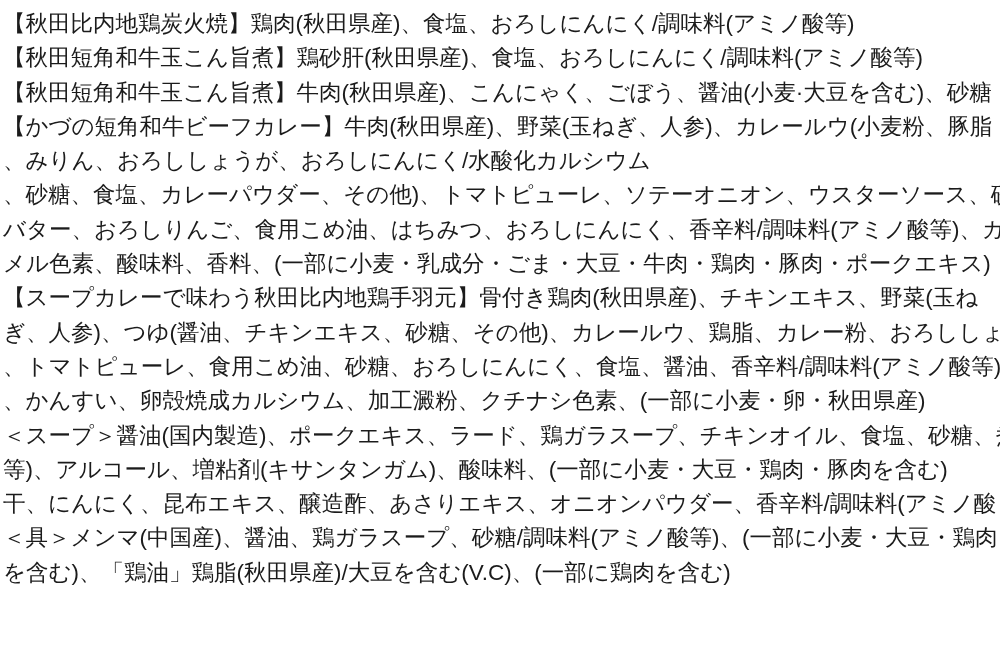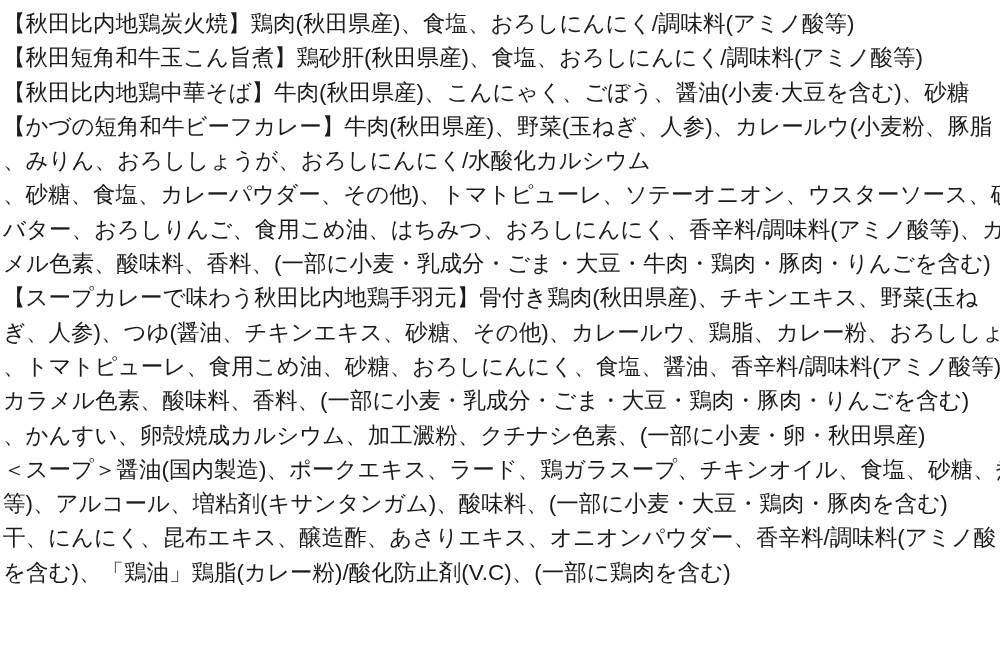--- a/index.html
+++ b/index.html
@@ -34,7 +34,7 @@
 <div class="doc" style="color: rgb(27, 27, 27);">
   <div class="ingredient-line">【秋田比内地鶏炭火焼】鶏肉(秋田県産)、食塩、おろしにんにく/調味料(アミノ酸等)</div>
   <div class="ingredient-line">【秋田短角和牛玉こん旨煮】鶏砂肝(秋田県産)、食塩、おろしにんにく/調味料(アミノ酸等)</div>
-  <div class="ingredient-line">【秋田比内地鶏中華そば】牛肉(秋田県産)、こんにゃく、ごぼう、醤油(小麦·大豆を含む)、砂糖</div>
+  <div class="ingredient-line">【秋田短角和牛玉こん旨煮】牛肉(秋田県産)、こんにゃく、ごぼう、醤油(小麦·大豆を含む)、砂糖</div>
   <div class="ingredient-line">【かづの短角和牛ビーフカレー】牛肉(秋田県産)、野菜(玉ねぎ、人参)、カレールウ(小麦粉、豚脂</div>
   <div class="ingredient-line">、みりん、おろししょうが、おろしにんにく/水酸化カルシウム</div>
   <div class="ingredient-line">、砂糖、食塩、カレーパウダー、その他)、トマトピューレ、ソテーオニオン、ウスターソース、砂糖、</div>

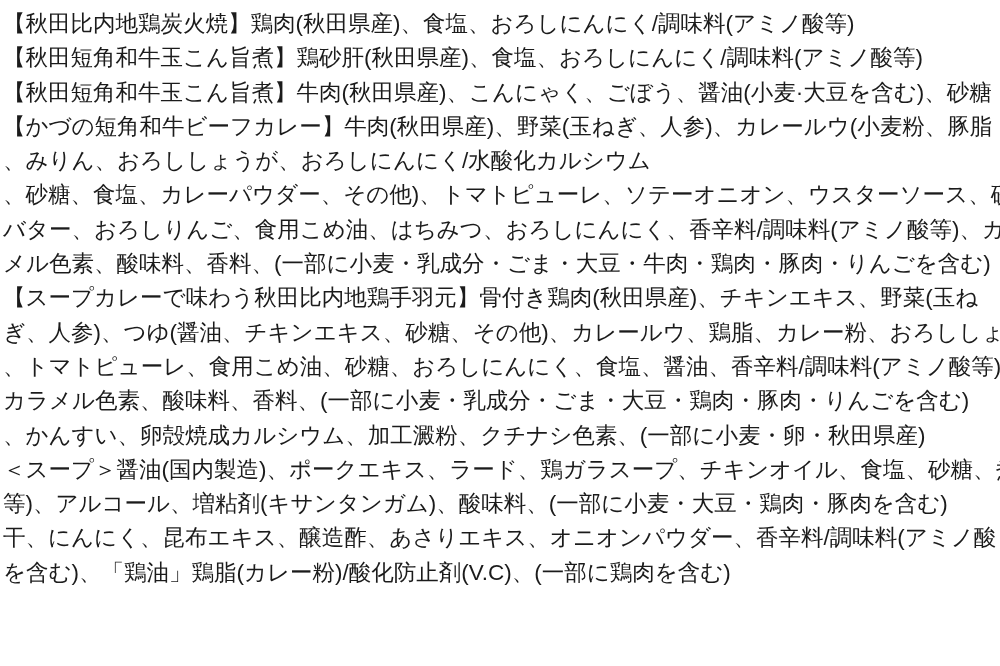--- a/index.html
+++ b/index.html
@@ -39,7 +39,7 @@
   <div class="ingredient-line">、みりん、おろししょうが、おろしにんにく/水酸化カルシウム</div>
   <div class="ingredient-line">、砂糖、食塩、カレーパウダー、その他)、トマトピューレ、ソテーオニオン、ウスターソース、砂糖、</div>
   <div class="ingredient-line">バター、おろしりんご、食用こめ油、はちみつ、おろしにんにく、香辛料/調味料(アミノ酸等)、カラ</div>
-  <div class="ingredient-line">メル色素、酸味料、香料、(一部に小麦・乳成分・ごま・大豆・牛肉・鶏肉・豚肉・りんごを含む)</div>
+  <div class="ingredient-line">メル色素、酸味料、香料、(一部に小麦・乳成分・ごま・大豆・牛肉・鶏肉・豚肉・ポークエキス)</div>
   <div class="ingredient-line">【スープカレーで味わう秋田比内地鶏手羽元】骨付き鶏肉(秋田県産)、チキンエキス、野菜(玉ね</div>
   <div class="ingredient-line">ぎ、人参)、つゆ(醤油、チキンエキス、砂糖、その他)、カレールウ、鶏脂、カレー粉、おろししょうが</div>
   <div class="ingredient-line">、トマトピューレ、食用こめ油、砂糖、おろしにんにく、食塩、醤油、香辛料/調味料(アミノ酸等)、</div>

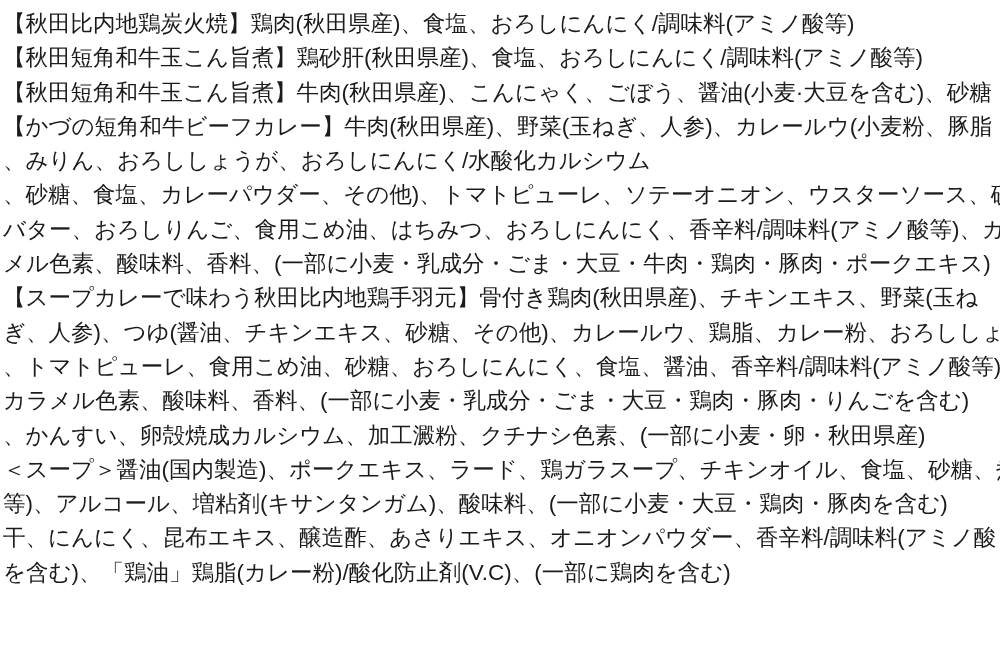--- a/index.html
+++ b/index.html
@@ -43,7 +43,6 @@
   <div class="ingredient-line">【スープカレーで味わう秋田比内地鶏手羽元】骨付き鶏肉(秋田県産)、チキンエキス、野菜(玉ね</div>
   <div class="ingredient-line">ぎ、人参)、つゆ(醤油、チキンエキス、砂糖、その他)、カレールウ、鶏脂、カレー粉、おろししょうが</div>
   <div class="ingredient-line">、トマトピューレ、食用こめ油、砂糖、おろしにんにく、食塩、醤油、香辛料/調味料(アミノ酸等)、</div>
-  <div class="ingredient-line">カラメル色素、酸味料、香料、(一部に小麦・乳成分・ごま・大豆・鶏肉・豚肉・りんごを含む)</div>
   <div class="ingredient-line">、かんすい、卵殻焼成カルシウム、加工澱粉、クチナシ色素、(一部に小麦・卵・秋田県産)</div>
   <div class="ingredient-line">＜スープ＞醤油(国内製造)、ポークエキス、ラード、鶏ガラスープ、チキンオイル、食塩、砂糖、煮</div>
   <div class="ingredient-line">等)、アルコール、増粘剤(キサンタンガム)、酸味料、(一部に小麦・大豆・鶏肉・豚肉を含む)</div>

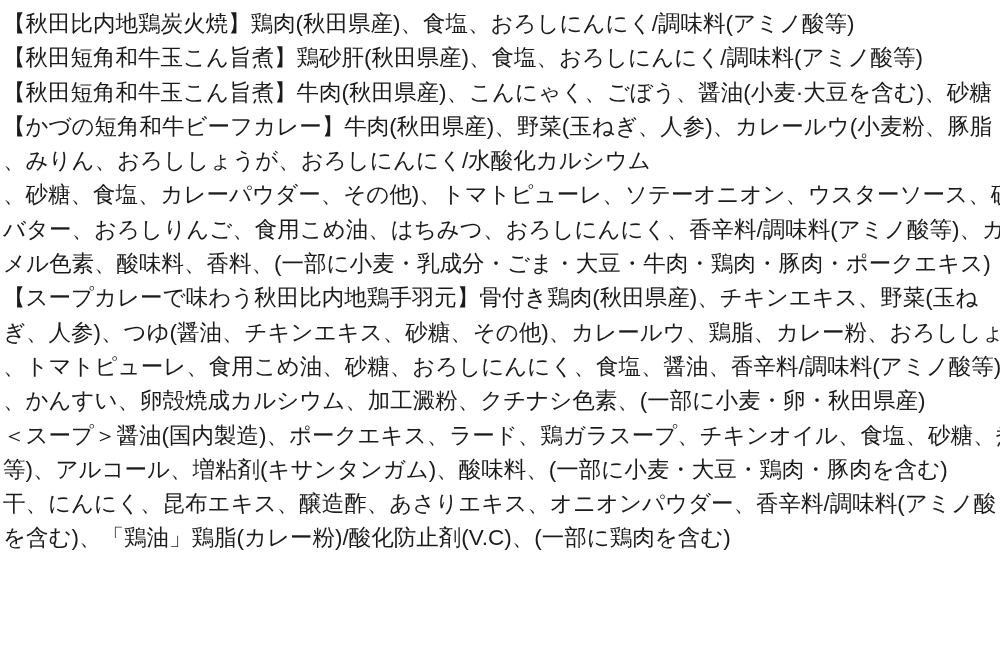--- a/index.html
+++ b/index.html
@@ -47,6 +47,7 @@
   <div class="ingredient-line">＜スープ＞醤油(国内製造)、ポークエキス、ラード、鶏ガラスープ、チキンオイル、食塩、砂糖、煮</div>
   <div class="ingredient-line">等)、アルコール、増粘剤(キサンタンガム)、酸味料、(一部に小麦・大豆・鶏肉・豚肉を含む)</div>
   <div class="ingredient-line">干、にんにく、昆布エキス、醸造酢、あさりエキス、オニオンパウダー、香辛料/調味料(アミノ酸</div>
+  <div class="ingredient-line">＜具＞メンマ(中国産)、醤油、鶏ガラスープ、砂糖/調味料(アミノ酸等)、(一部に小麦・大豆・鶏肉</div>
   <div class="ingredient-line">を含む)、「鶏油」鶏脂(カレー粉)/酸化防止剤(V.C)、(一部に鶏肉を含む)</div>
 </div>
 

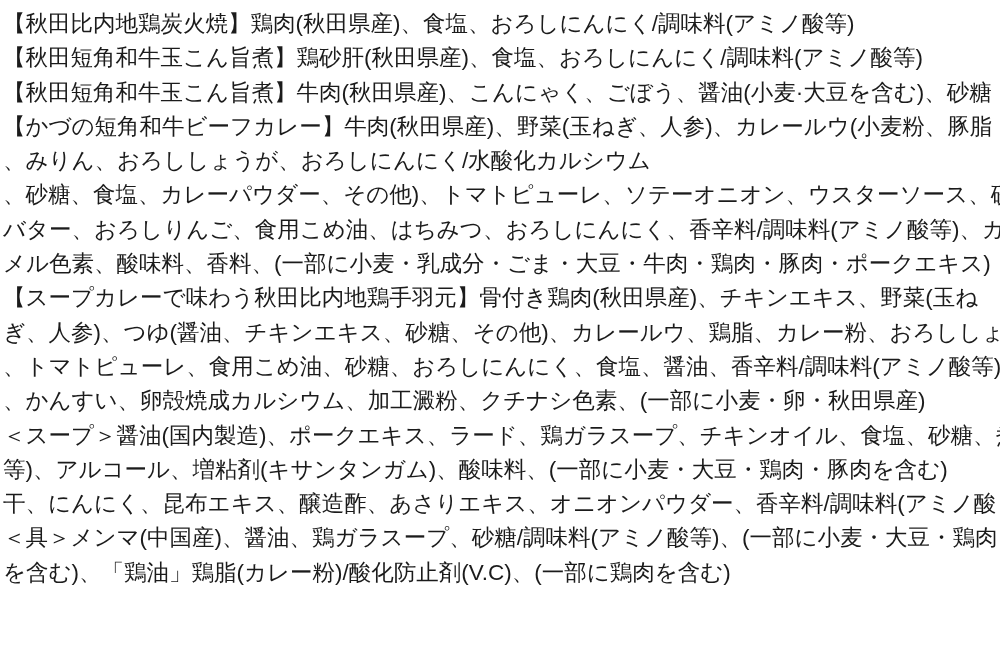--- a/index.html
+++ b/index.html
@@ -48,7 +48,7 @@
   <div class="ingredient-line">等)、アルコール、増粘剤(キサンタンガム)、酸味料、(一部に小麦・大豆・鶏肉・豚肉を含む)</div>
   <div class="ingredient-line">干、にんにく、昆布エキス、醸造酢、あさりエキス、オニオンパウダー、香辛料/調味料(アミノ酸</div>
   <div class="ingredient-line">＜具＞メンマ(中国産)、醤油、鶏ガラスープ、砂糖/調味料(アミノ酸等)、(一部に小麦・大豆・鶏肉</div>
-  <div class="ingredient-line">を含む)、「鶏油」鶏脂(カレー粉)/酸化防止剤(V.C)、(一部に鶏肉を含む)</div>
+  <div class="ingredient-line">を含む)、「鶏油」鶏脂(秋田県産)/大豆を含む(V.C)、(一部に鶏肉を含む)</div>
 </div>
 
 </body></html>

